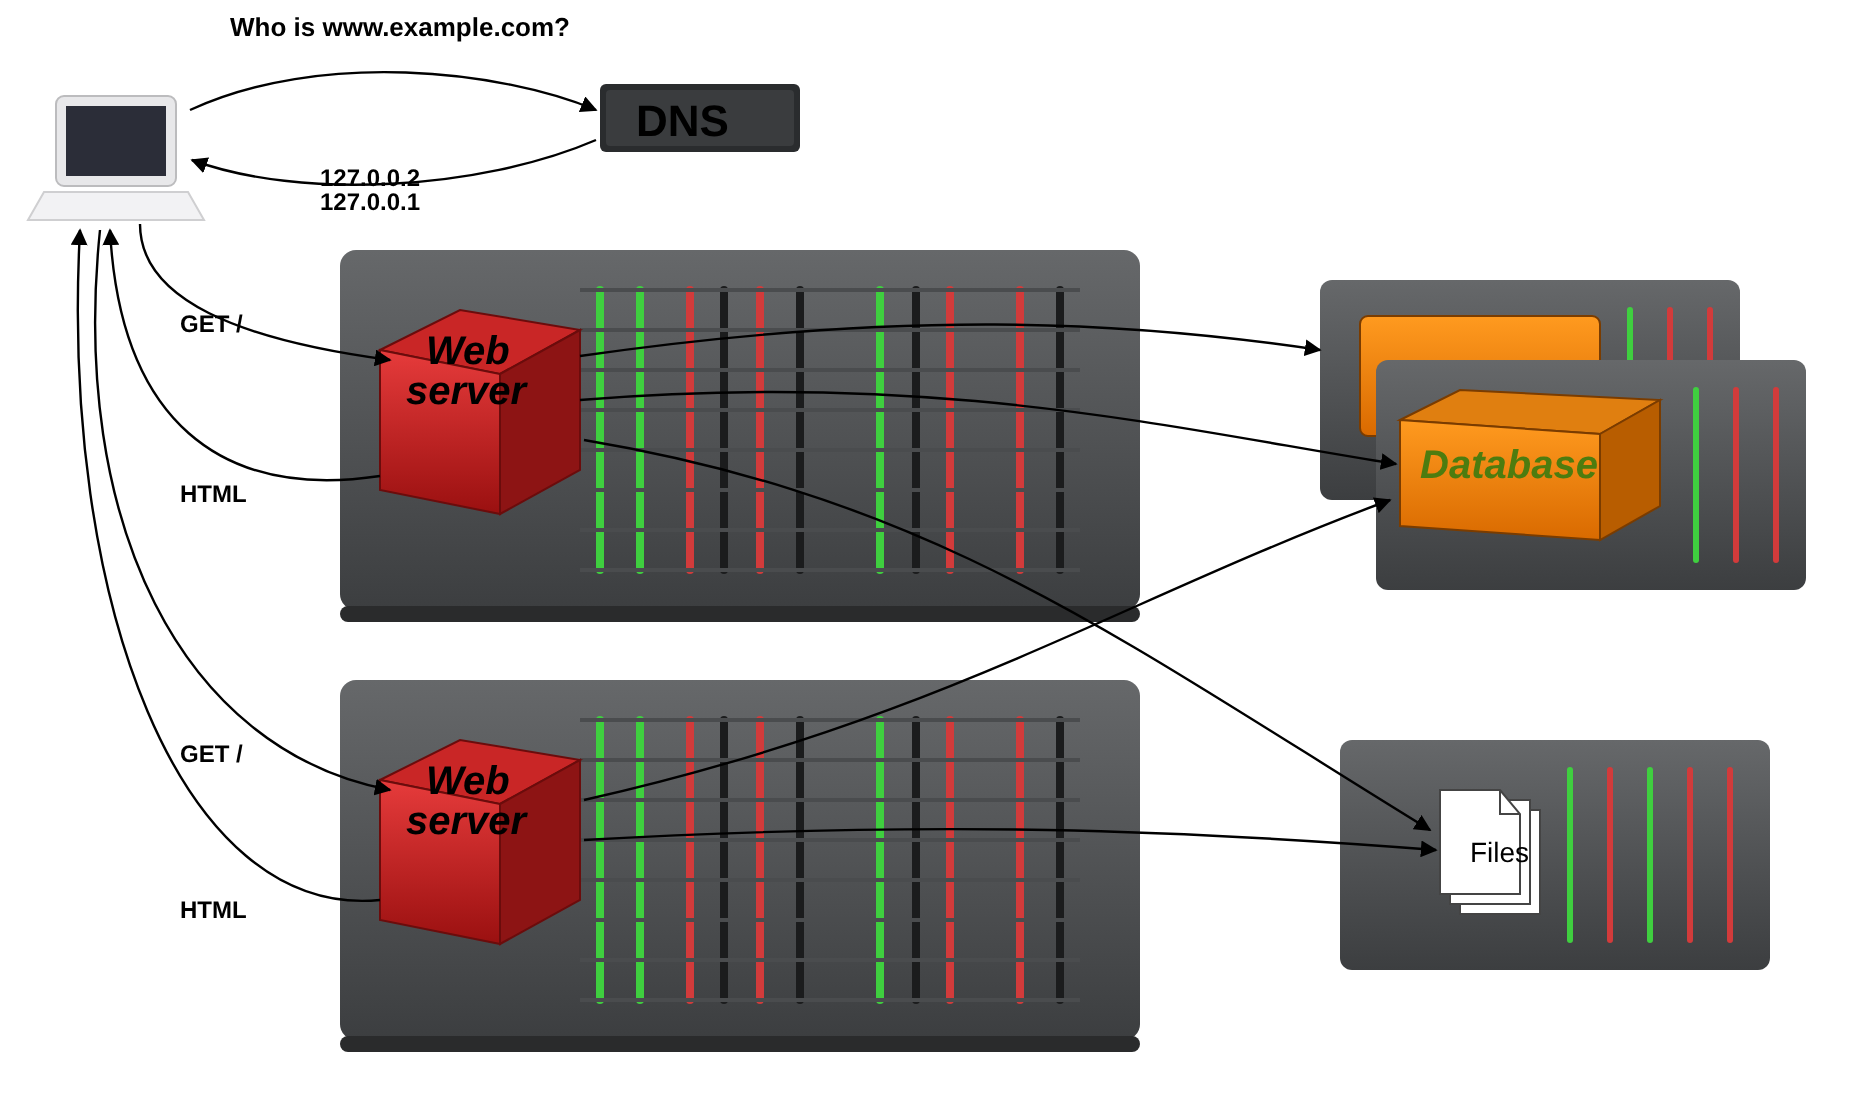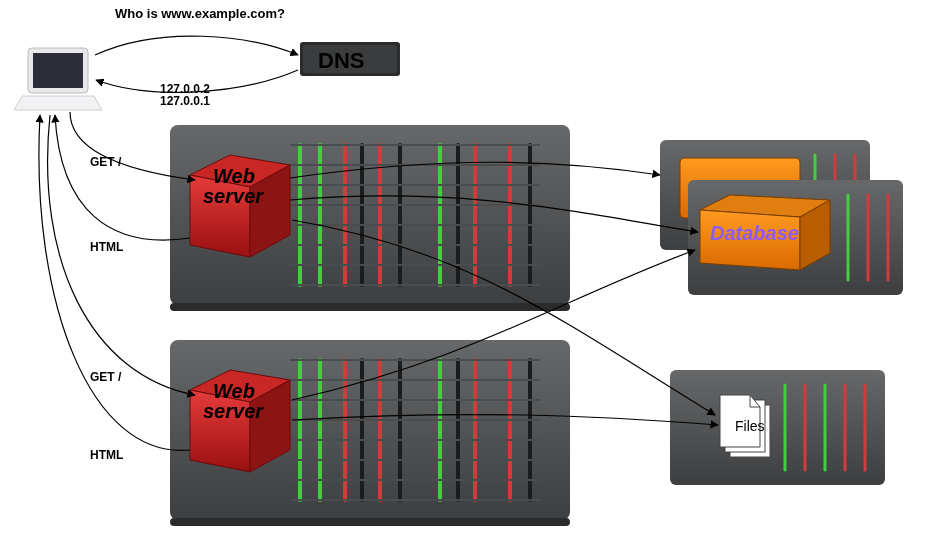--- a/index.html
+++ b/index.html
@@ -218,7 +218,7 @@
 <div class="lbl" style="left:213px;top:380px;font-size:20px;font-style:italic;color:#000">Web</div>
 <div class="lbl" style="left:203px;top:400px;font-size:20px;font-style:italic;color:#000">server</div>
 
-<div class="lbl" style="left:710px;top:222px;font-size:20px;font-style:italic;color:#8b5cf6">Database</div>
+<div class="lbl" style="left:710px;top:222px;font-size:20px;font-style:italic;color:#4d7c0f">Database</div>
 <div class="lbl" style="left:735px;top:418px;font-size:14px;color:#000;font-weight:normal">Files</div>
 
 </div>

